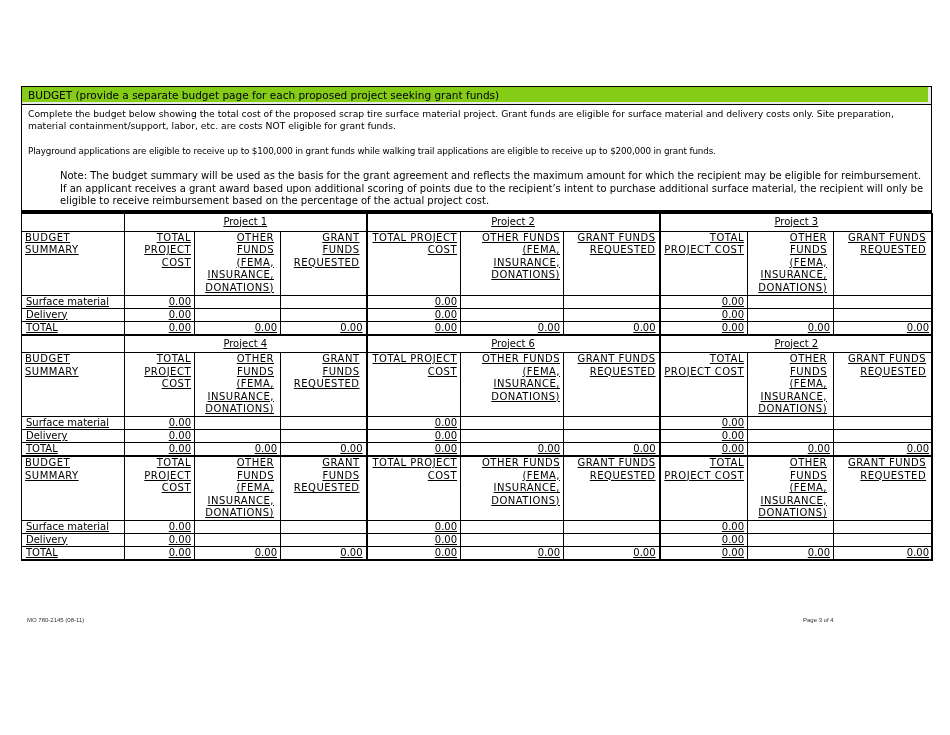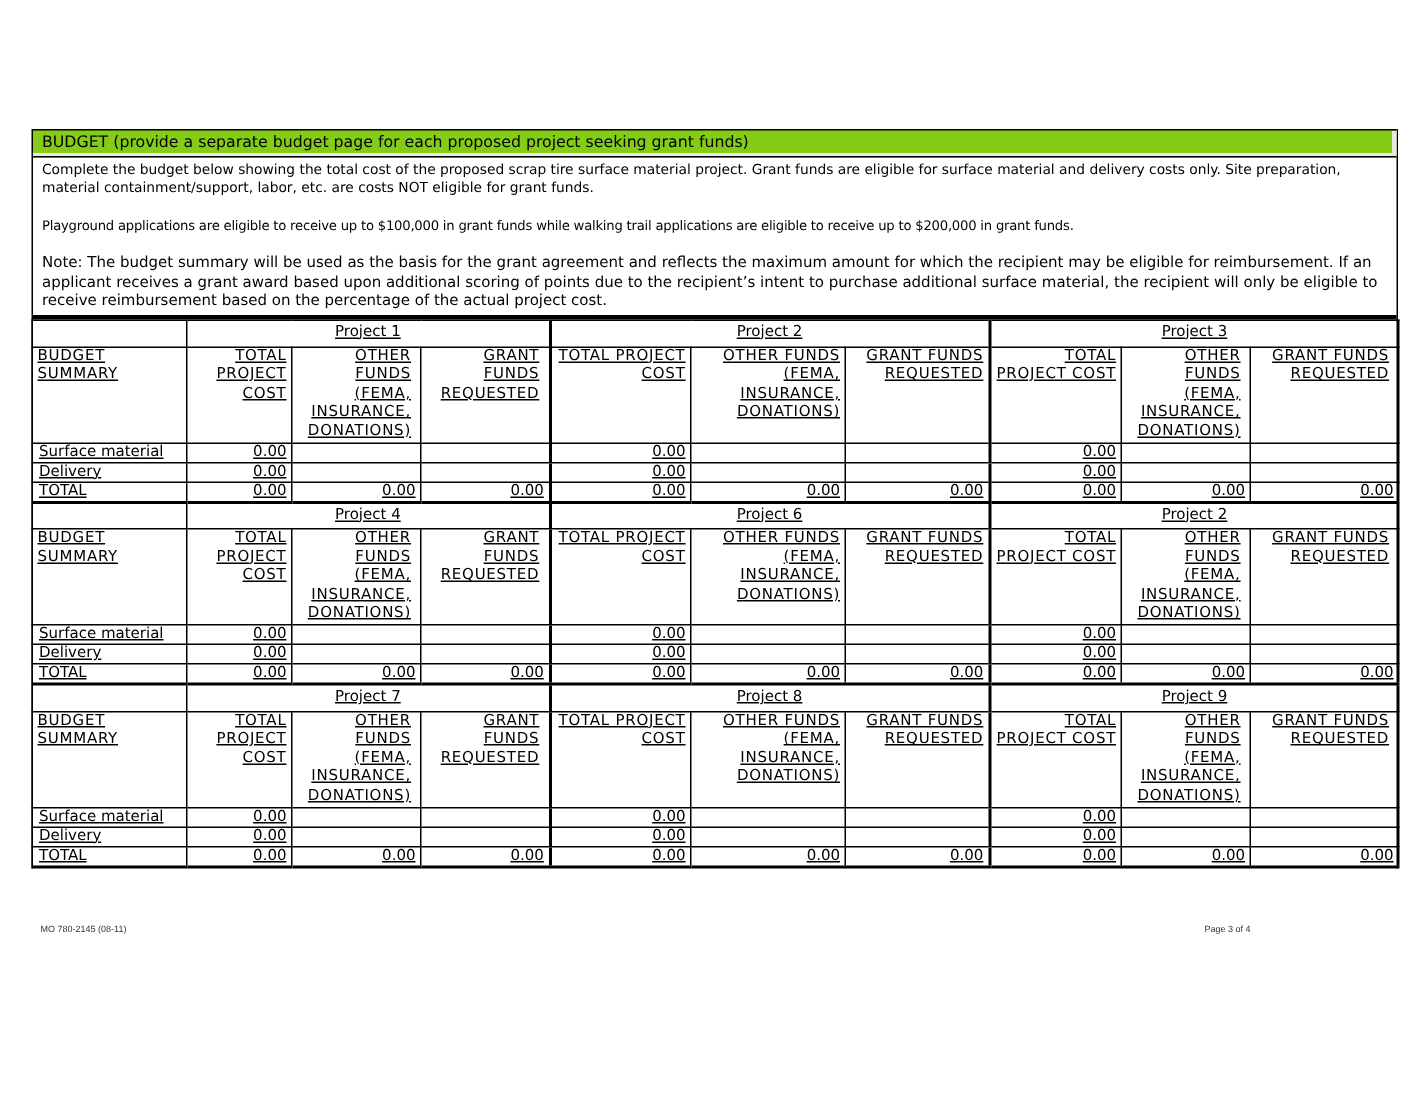--- a/index.html
+++ b/index.html
@@ -23,7 +23,7 @@
     }
     .instructions p { margin: 0 0 13px 0; }
     .instructions p.condensed { font-size: 8.8px; letter-spacing: -0.15px; }
-    .instructions p.note { margin-bottom: 0; font-size: 10px; line-height: 12.5px; }
+    .instructions p.note { margin-bottom: 0; font-size: 10px; line-height: 12.5px; margin-left: 32px; }
     .instructions u { text-decoration: underline; }
 
     table.budget {

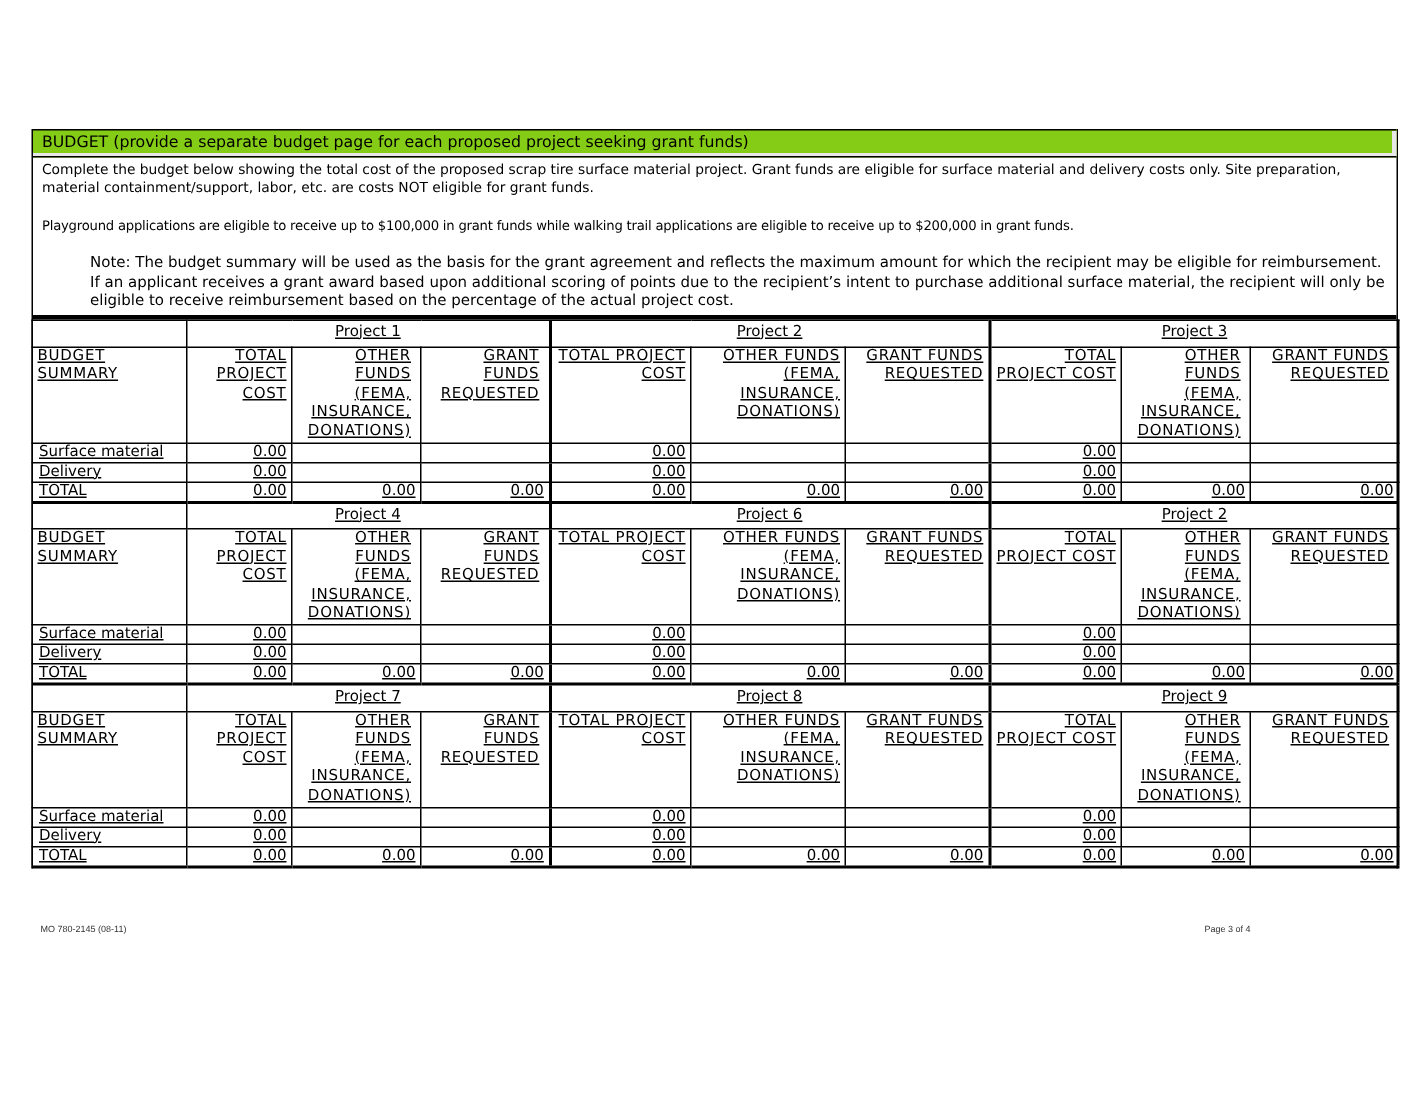--- a/index.html
+++ b/index.html
@@ -184,12 +184,6 @@
           <td>0.00</td>
           <td>0.00</td>
         </tr>
-        <tr class="proj-row">
-          <td></td>
-          <td colspan="3">Project 7</td>
-          <td colspan="3" class="thick-l">Project 8</td>
-          <td colspan="3" class="thick-l">Project 9</td>
-        </tr>
         <tr class="head-row">
           <td class="lbl">BUDGET SUMMARY</td>
           <td>TOTAL PROJECT COST</td>

